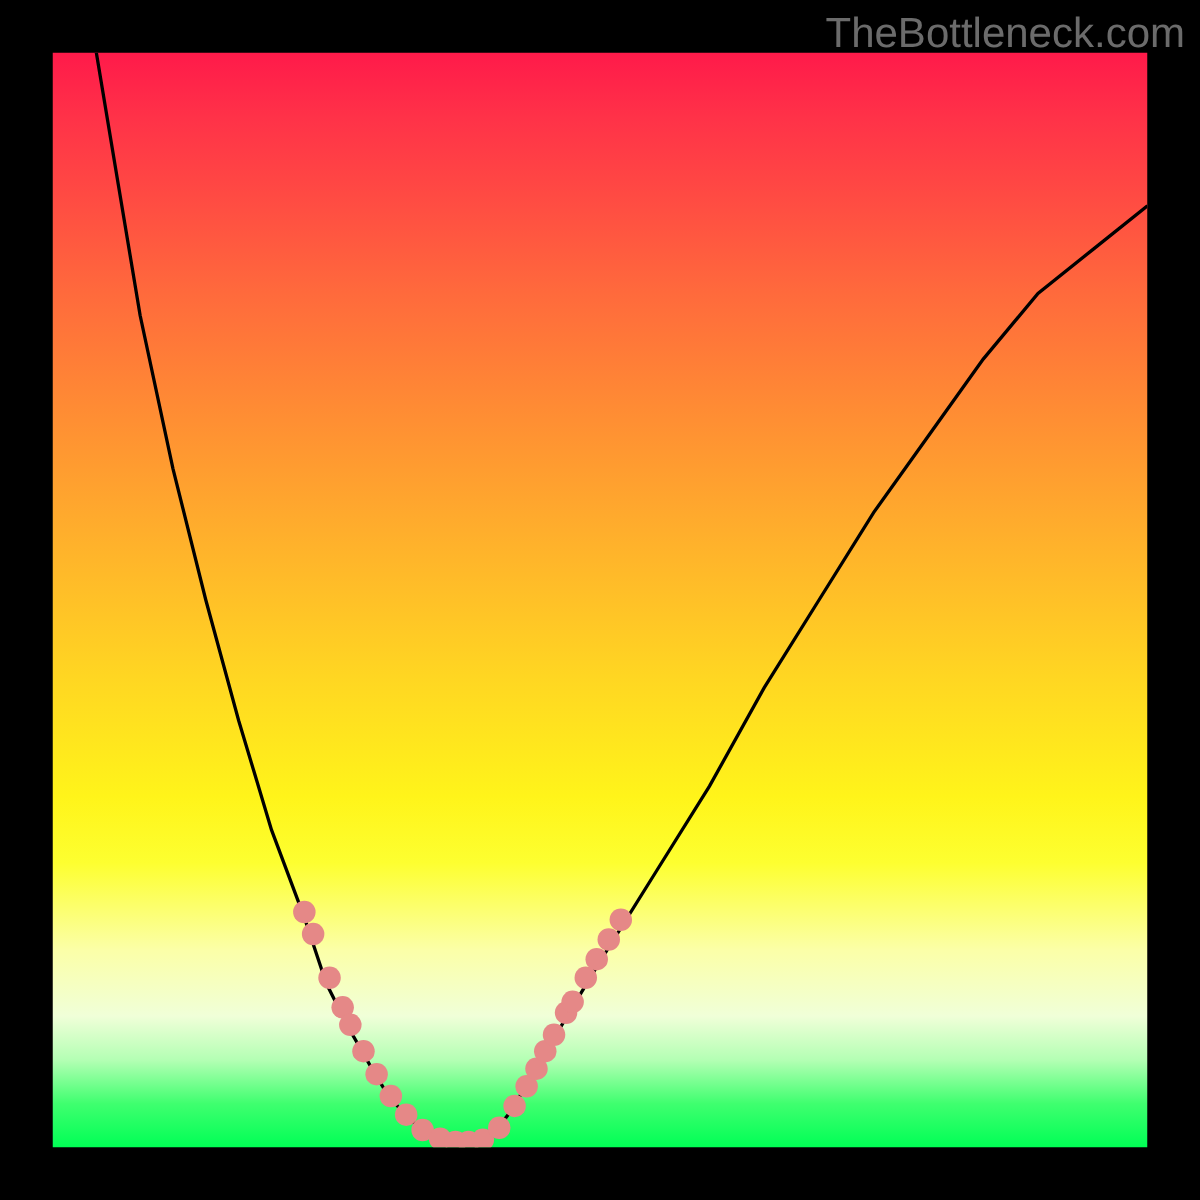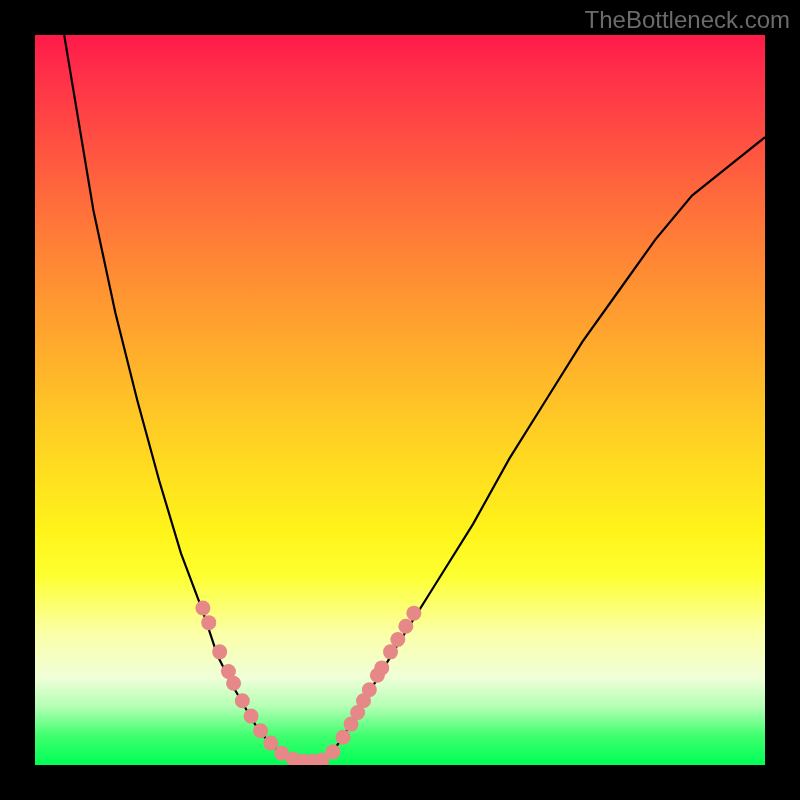--- a/index.html
+++ b/index.html
@@ -15,7 +15,7 @@
     top: 6px;
     right: 10px;
     font-family: Arial, sans-serif;
-    font-size: 24px;
+    font-size: 28px;
     color: #6b6b6b;
     font-weight: 400;
     z-index: 10;

